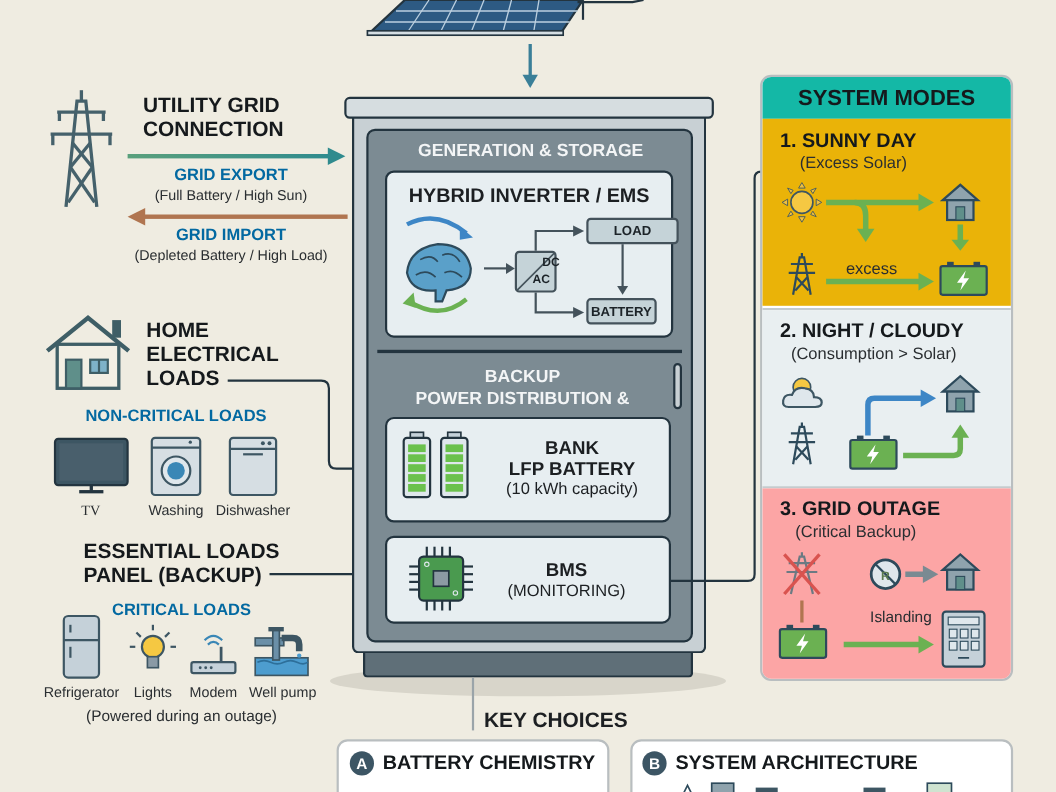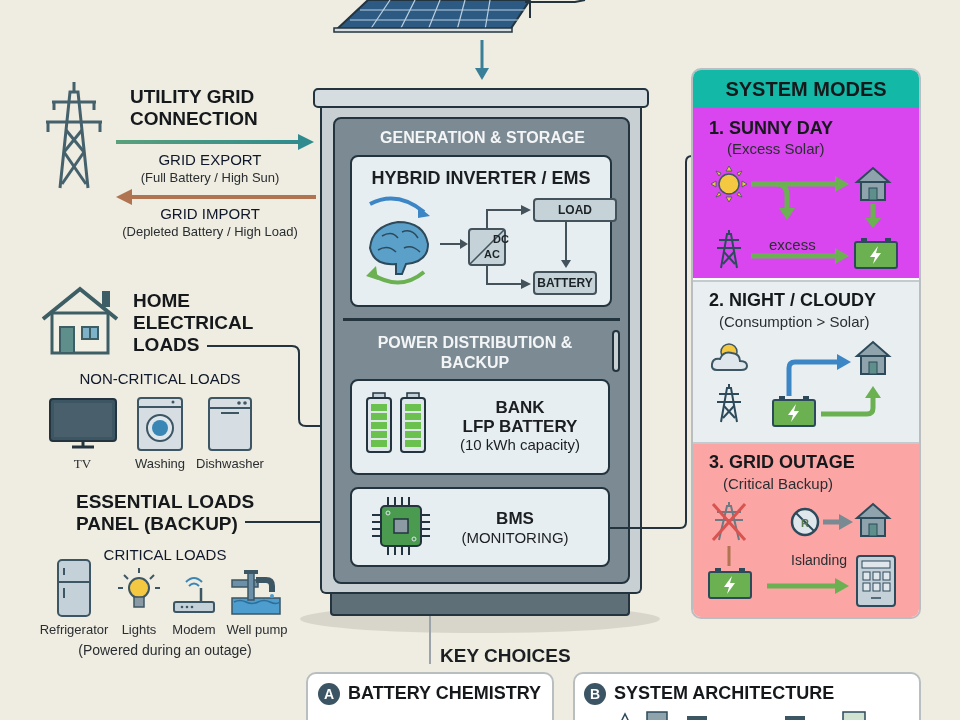--- a/index.html
+++ b/index.html
@@ -359,7 +359,7 @@
 <div class="abs modes">
   <div class="abs modes-head">SYSTEM MODES</div>
 
-  <div class="abs mode-sec" style="top:38px; height:170px; background:#d946ef;">
+  <div class="abs mode-sec" style="top:38px; height:170px; background:#eab308;">
     <div class="abs mode-title" style="left:16px; top:10px;">1. SUNNY DAY</div>
     <div class="abs mode-sub" style="left:34px; top:32px;">(Excess Solar)</div>
     <svg class="abs" style="left:14px; top:56px;" width="200" height="110">

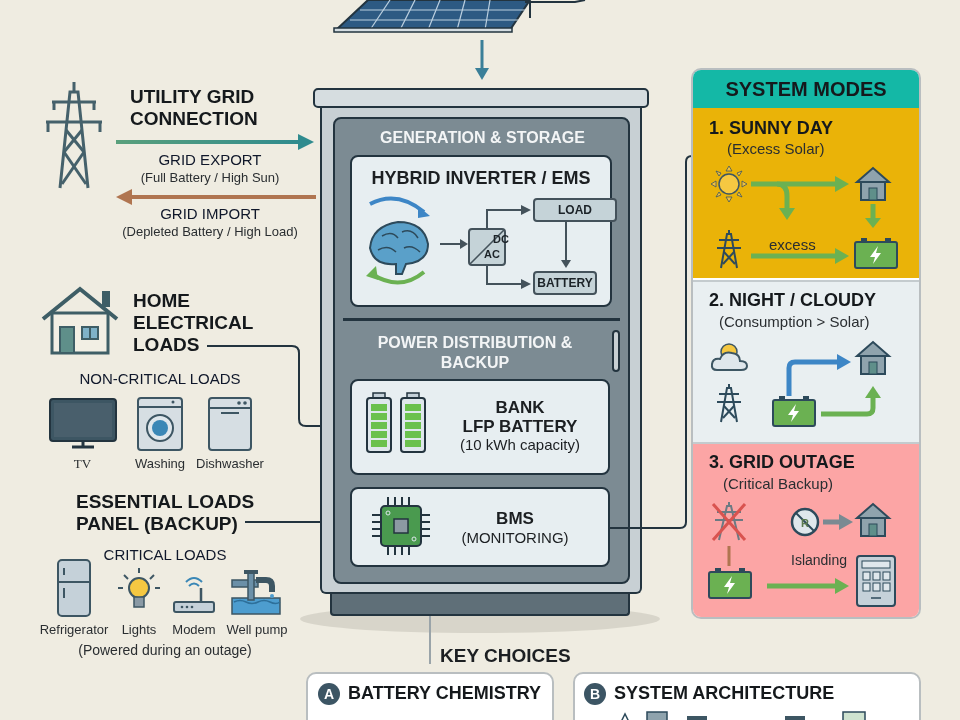--- a/index.html
+++ b/index.html
@@ -7,7 +7,7 @@
   body { background: #efece1; font-family: "Liberation Sans", sans-serif; color: #1c1f22; position: relative; }
   .abs { position: absolute; }
   .h-title { font-weight: 700; font-size: 19px; line-height: 22px; color: #15191c; }
-  .h-sub { font-weight: 400; font-size: 15px; line-height: 18px; color: #0f172a; text-align: center; }
+  .h-sub { font-weight: 700; font-size: 15px; line-height: 18px; color: #0369a1; text-align: center; }
   .small { font-size: 13px; line-height: 16px; color: #2a2e31; text-align: center; }
   .lbl { font-size: 13px; color: #2a2e31; text-align: center; }
   svg { display: block; overflow: visible; }

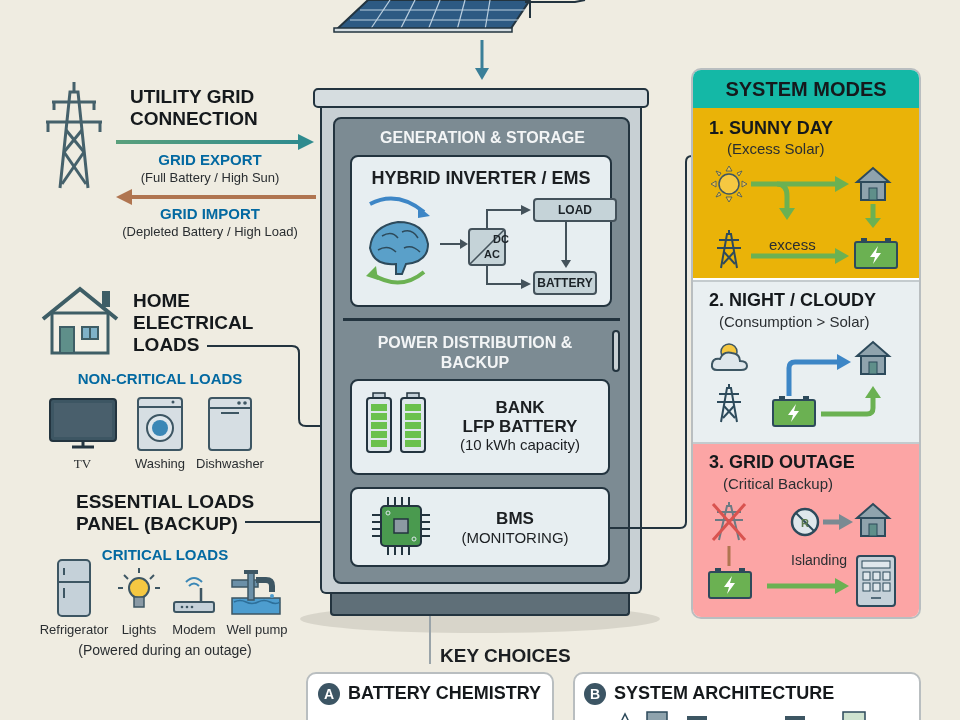--- a/index.html
+++ b/index.html
@@ -280,8 +280,8 @@
 <div class="abs handle"></div>
 
 <div class="abs sect-title" style="left:345px; top:333px; width:260px;">
+  <div>BACKUP</div>
   <div>POWER DISTRIBUTION &amp;</div>
-  <div>BACKUP</div>
 </div>
 
 <div class="abs panel" style="left:350px; top:379px; width:260px; height:96px;"></div>

